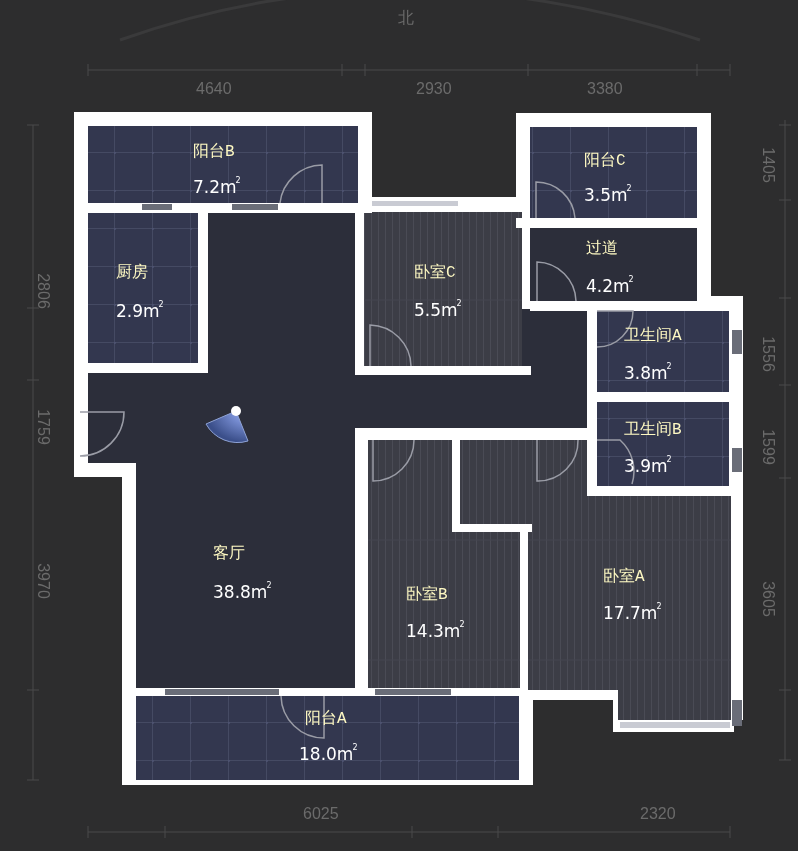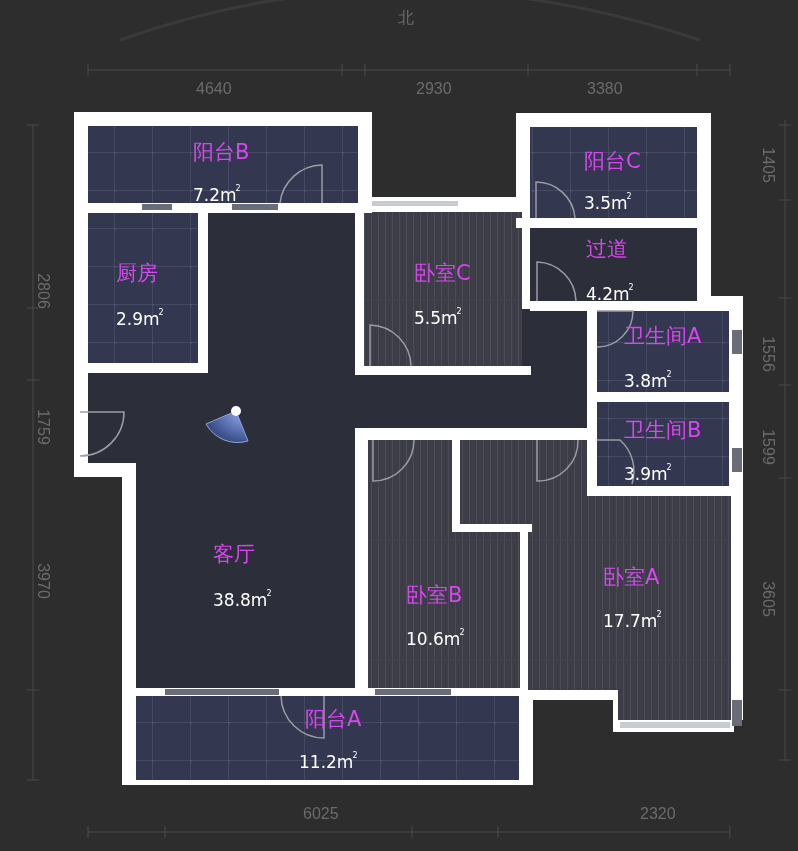--- a/index.html
+++ b/index.html
@@ -6,7 +6,7 @@
   body { width: 798px; height: 851px; overflow: hidden; position: relative;
          font-family: "DejaVu Sans", "Liberation Sans", sans-serif; }
   #plan { position: absolute; left: 0; top: 0; width: 798px; height: 851px; }
-  .lbl { position: absolute; color: #d946ef; font-size: 21px; line-height: 22px; white-space: nowrap; }
+  .lbl { position: absolute; color: #fef9c3; font-size: 16px; line-height: 22px; white-space: nowrap; font-family: Liberation Mono, monospace; }
   .area { position: absolute; color: #ffffff; font-size: 17px; line-height: 20px; white-space: nowrap; margin-top: 8px; }
   .area sup { font-size: 8px; vertical-align: 10px; margin-left: -1px; }
   .dim { position: absolute; color: #6b6b6b; font-size: 16px; font-family: "Liberation Sans", sans-serif; white-space: nowrap; }

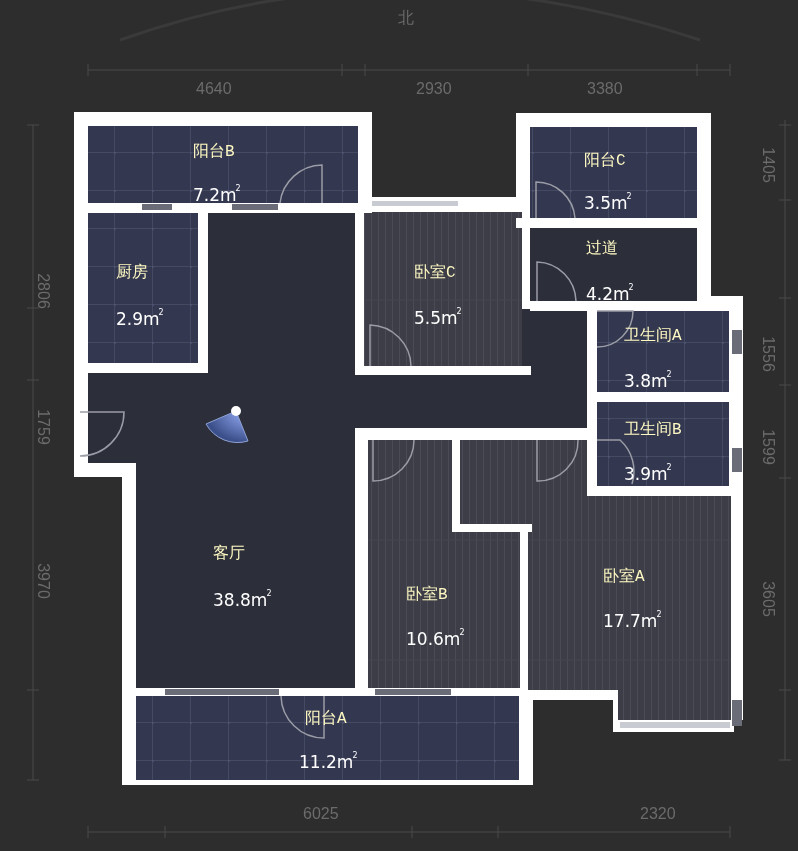--- a/index.html
+++ b/index.html
@@ -7,7 +7,7 @@
          font-family: "DejaVu Sans", "Liberation Sans", sans-serif; }
   #plan { position: absolute; left: 0; top: 0; width: 798px; height: 851px; }
   .lbl { position: absolute; color: #fef9c3; font-size: 16px; line-height: 22px; white-space: nowrap; font-family: Liberation Mono, monospace; }
-  .area { position: absolute; color: #ffffff; font-size: 17px; line-height: 20px; white-space: nowrap; margin-top: 8px; }
+  .area { position: absolute; color: #ffffff; font-size: 17px; line-height: 20px; white-space: nowrap; }
   .area sup { font-size: 8px; vertical-align: 10px; margin-left: -1px; }
   .dim { position: absolute; color: #6b6b6b; font-size: 16px; font-family: "Liberation Sans", sans-serif; white-space: nowrap; }
   .dim.v { transform: rotate(90deg); transform-origin: center center; }

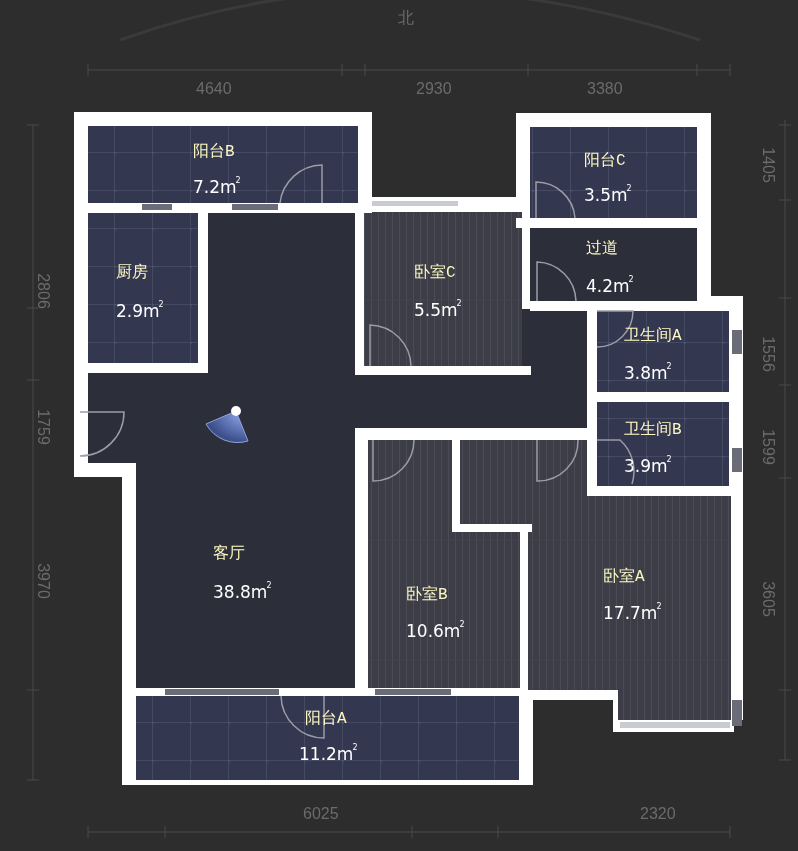--- a/index.html
+++ b/index.html
@@ -191,7 +191,7 @@
 </div>
 <div>
   <span class="lbl" style="left:406px;top:584px">卧室B</span>
-  <span class="area" style="left:406px;top:615px"><span>10.6</span><span>m</span><sup>2</sup></span>
+  <span class="area" style="left:406px;top:615px"><span>14.3</span><span>m</span><sup>2</sup></span>
 </div>
 <div>
   <span class="lbl" style="left:603px;top:566px">卧室A</span>

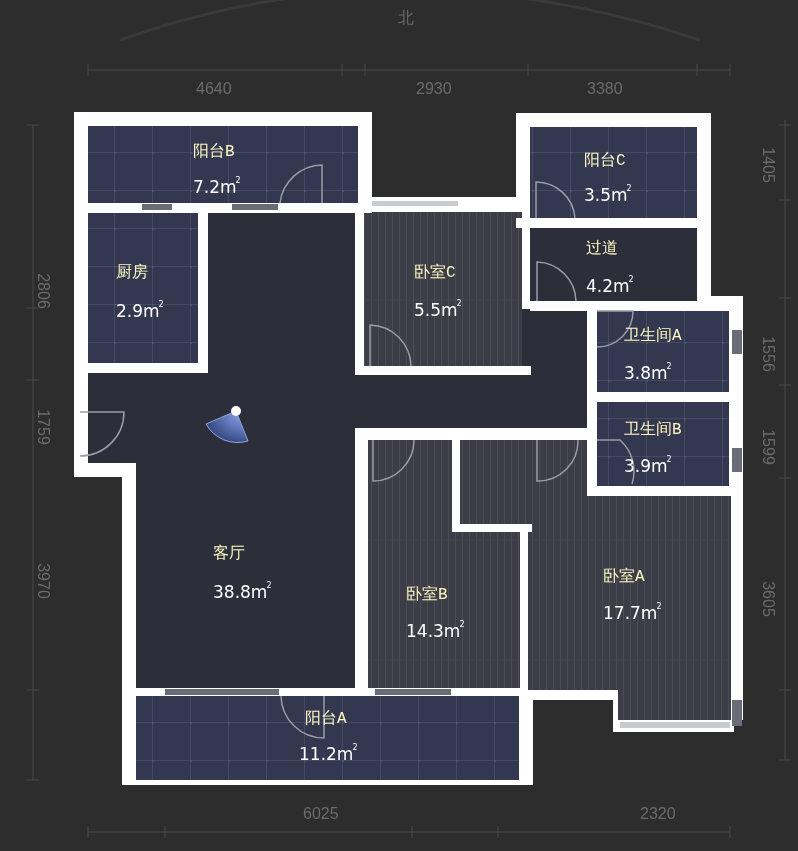--- a/index.html
+++ b/index.html
@@ -199,7 +199,7 @@
 </div>
 <div>
   <span class="lbl" style="left:305px;top:708px">阳台A</span>
-  <span class="area" style="left:299px;top:738px"><span>11.2</span><span>m</span><sup>2</sup></span>
+  <span class="area" style="left:299px;top:738px"><span>18.0</span><span>m</span><sup>2</sup></span>
 </div>
 
 </body></html>

